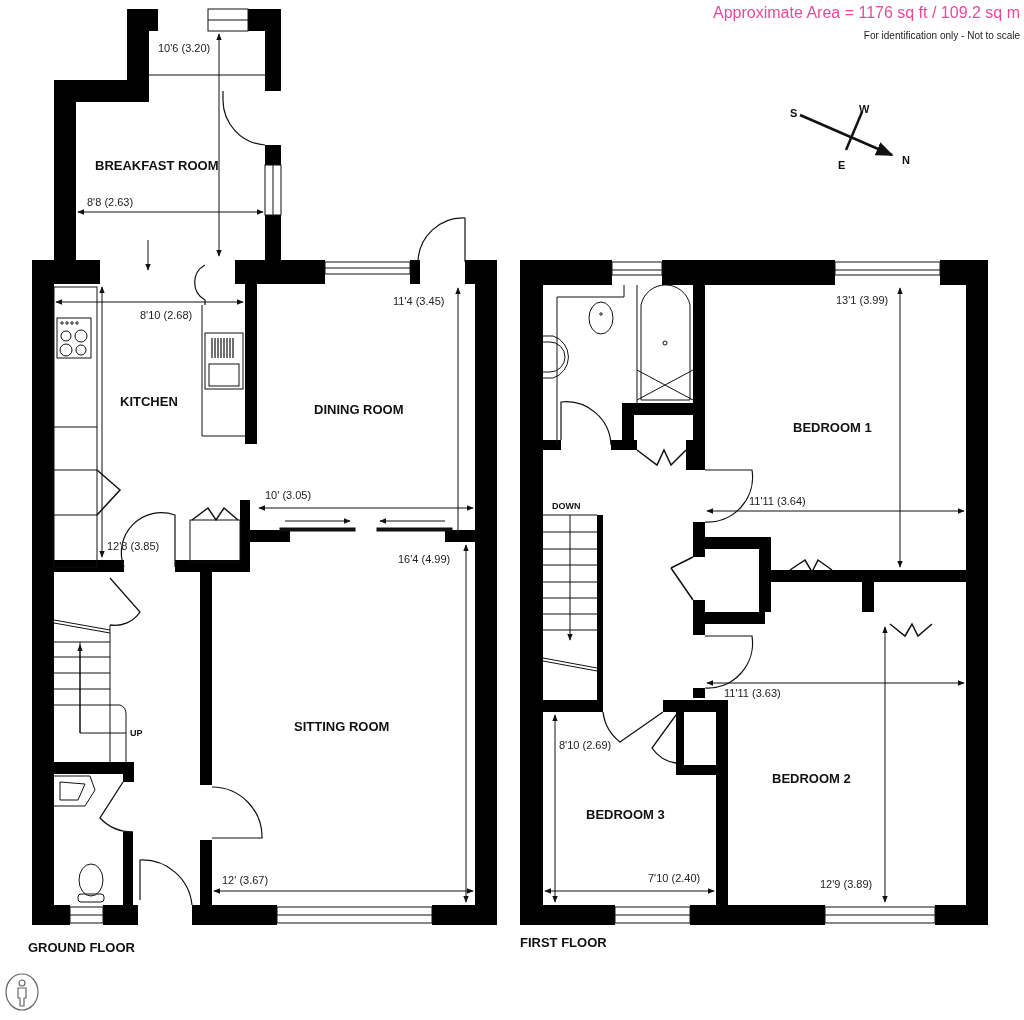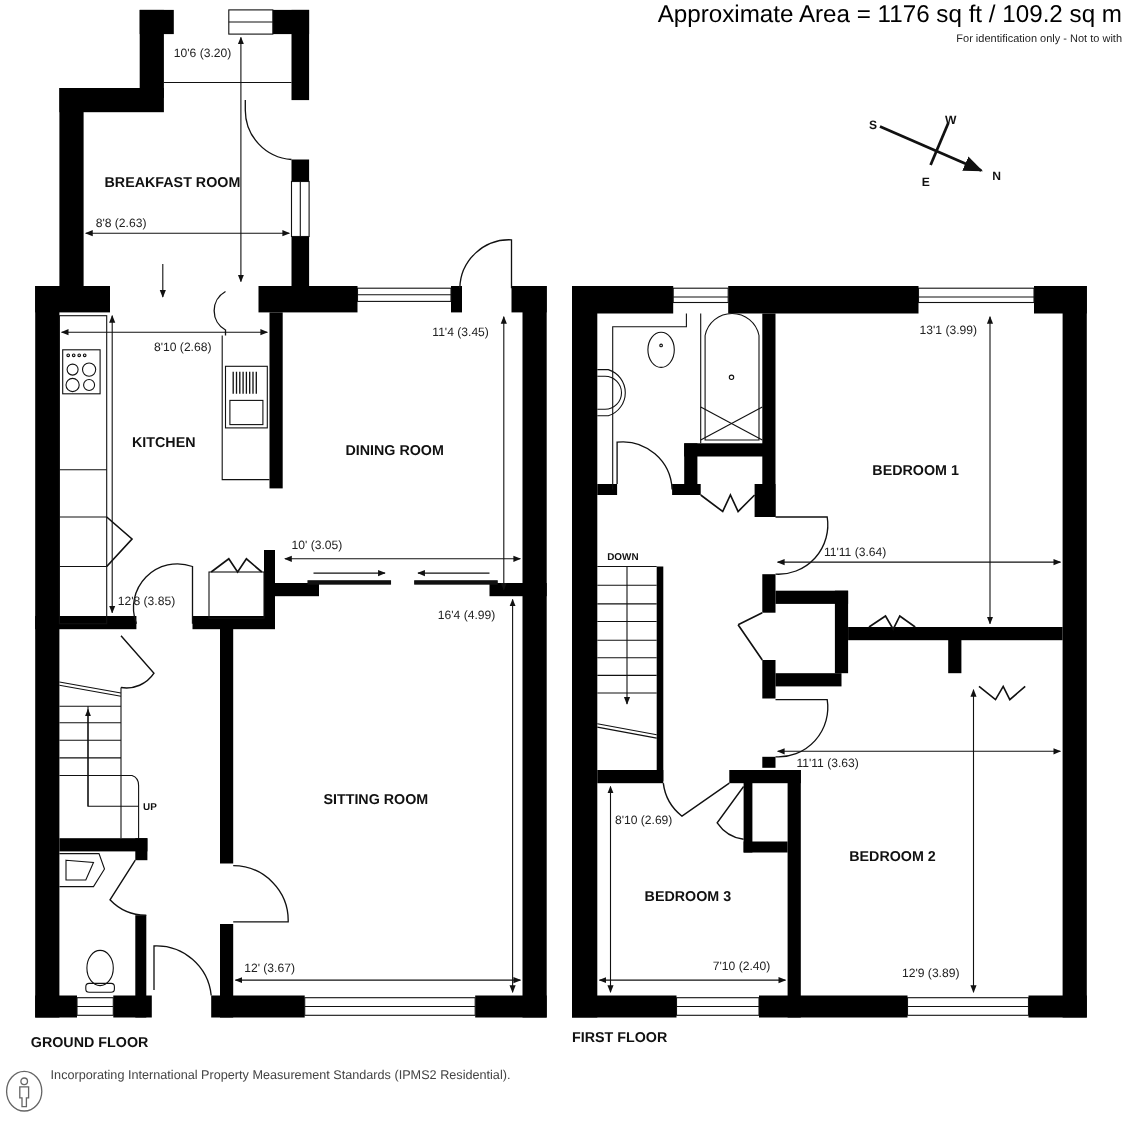--- a/index.html
+++ b/index.html
@@ -5,7 +5,7 @@
   html, body { margin: 0; padding: 0; background: #ffffff; }
   body { width: 1024px; height: 1020px; position: relative; overflow: hidden; font-family: "Liberation Sans", sans-serif; color: #111; }
   .header-area { position: absolute; right: 4px; top: 2px; text-align: right; }
-  .area-title { font-size: 22px; color: #000000; line-height: 22px; }
+  .area-title { font-size: 16px; color: #ec4899; line-height: 22px; }
   .area-sub { font-size: 10px; color: #222; margin-top: 6px; }
   svg.plan { position: absolute; left: 0; top: 0; }
   .room-label { font-family: "Liberation Sans", sans-serif; font-weight: bold; font-size: 13px; fill: #111; }

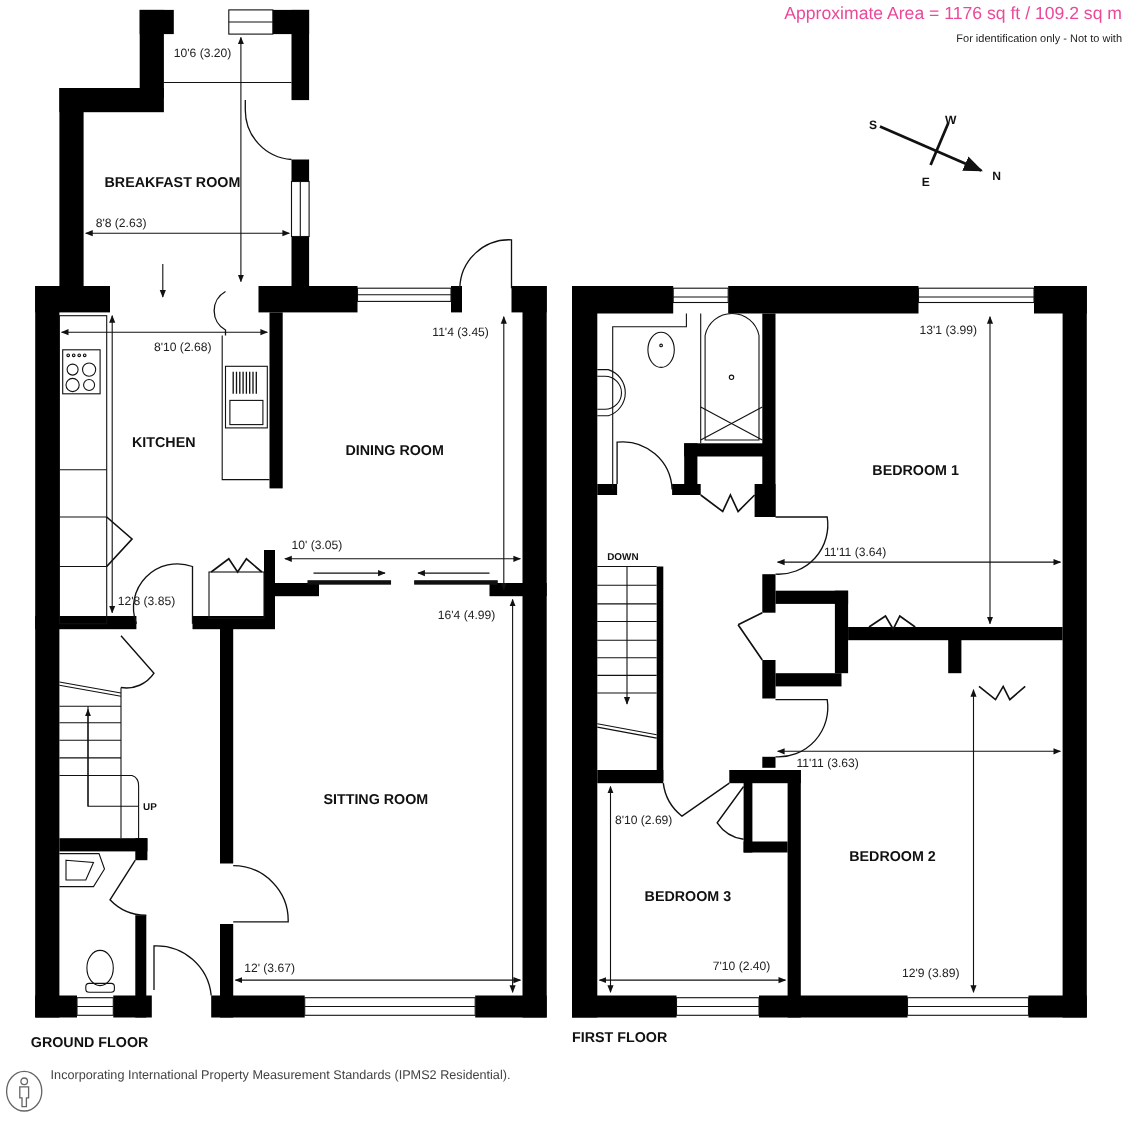--- a/index.html
+++ b/index.html
@@ -23,7 +23,7 @@
 
 <div class="header-area">
   <div class="area-title">Approximate Area = 1176 sq ft / 109.2 sq m</div>
-  <div class="area-sub">For identification only - Not to with</div>
+  <div class="area-sub">For identification only - Not to scale</div>
 </div>
 
 <svg class="plan" width="1024" height="968" viewBox="0 0 1024 968">

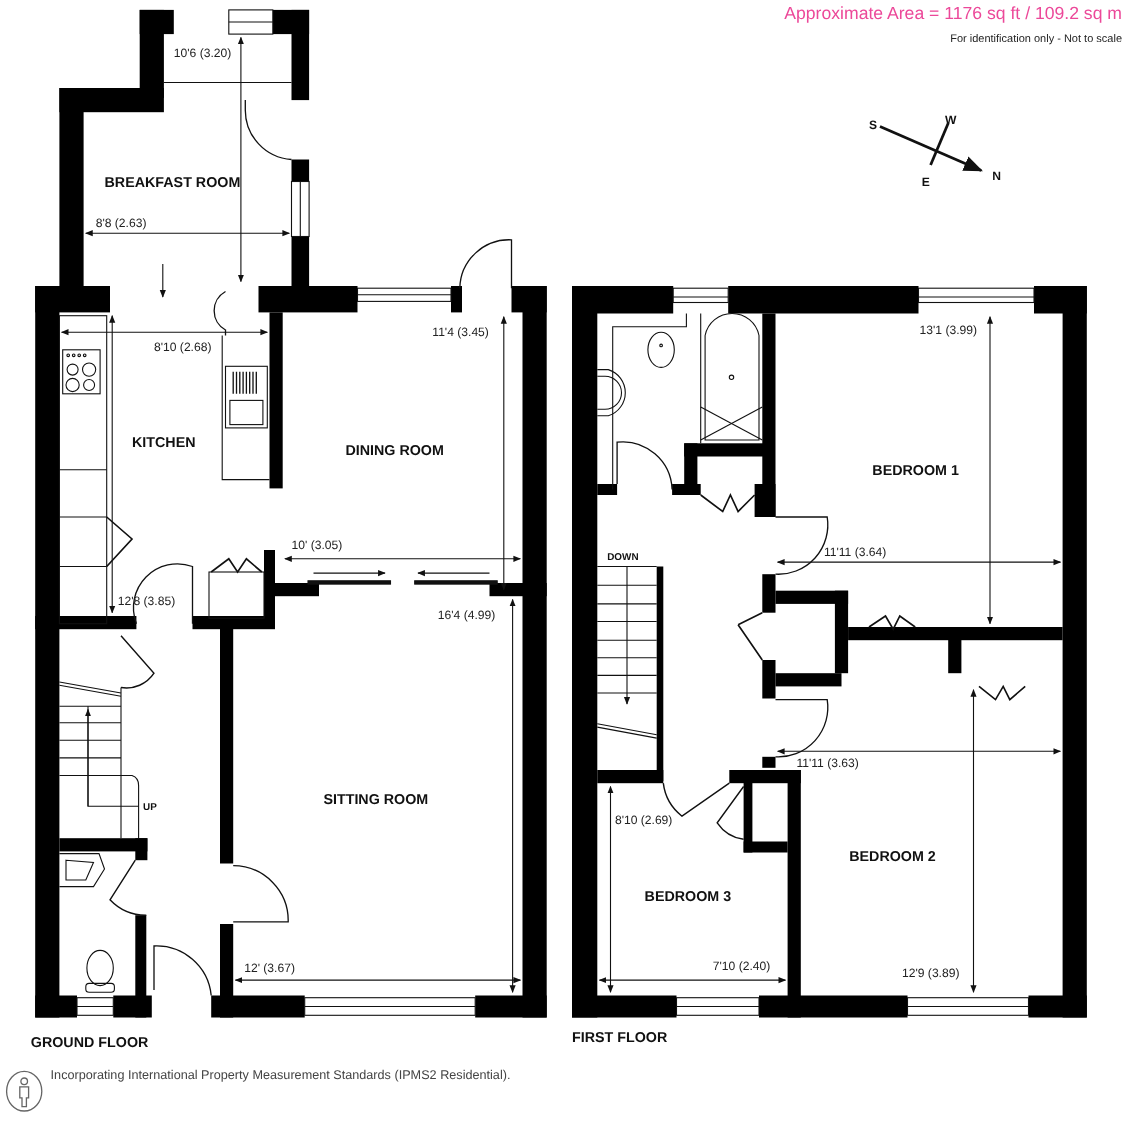--- a/index.html
+++ b/index.html
@@ -322,7 +322,6 @@
     <path d="M14 16 h8 v10 h-2 v8 h-4 v-8 h-2 z" fill="none" stroke="#666" stroke-width="1.2"></path>
   </svg>
   <div class="footer-text">
-    <div>Incorporating International Property Measurement Standards (IPMS2 Residential).</div>
   </div>
   <div class="footer-copy">© nichecom 2025.</div>
 </div>

